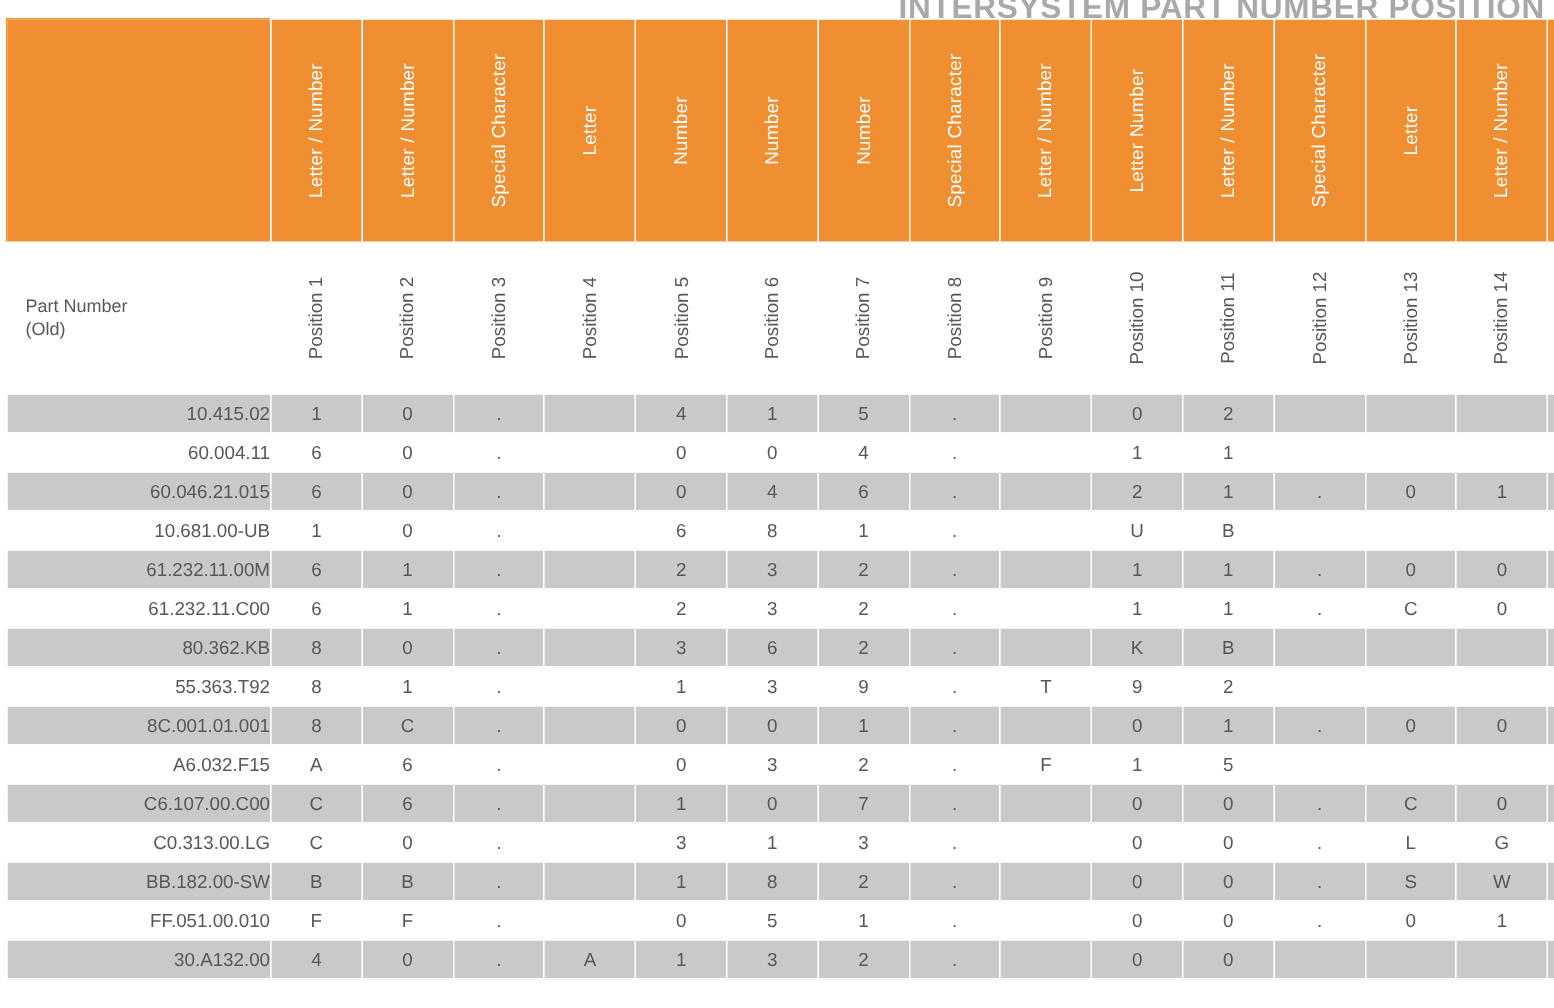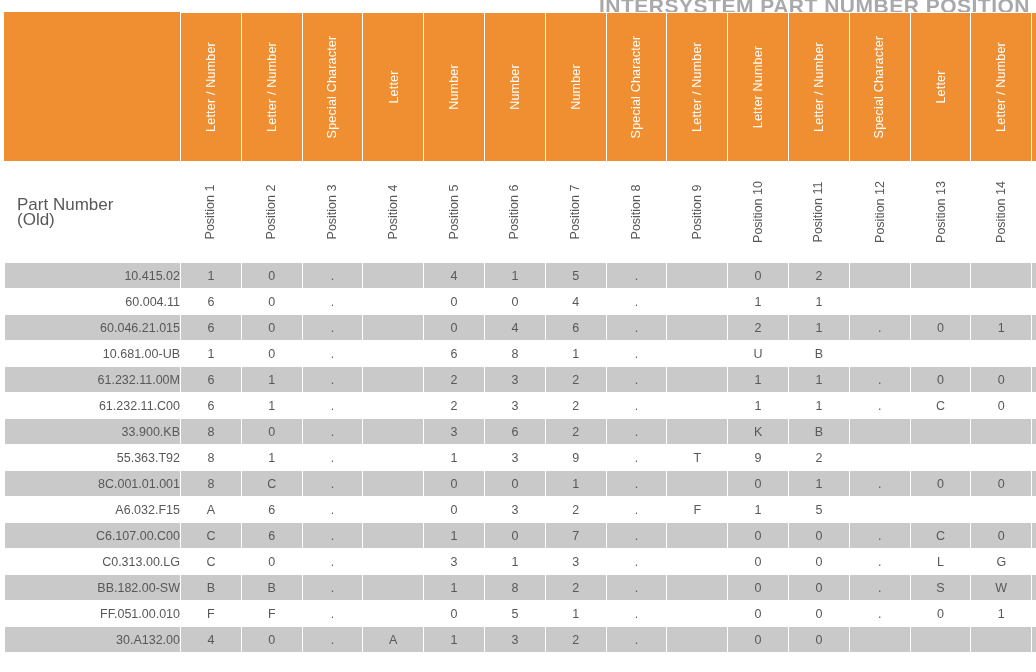--- a/index.html
+++ b/index.html
@@ -93,7 +93,7 @@
   tr.pos-row td.partcol {
     text-align: left;
     padding-left: 12px;
-    font-size: 17px;
+    font-size: 12px;
     line-height: 15px;
     vertical-align: middle;
     background: #ffffff;

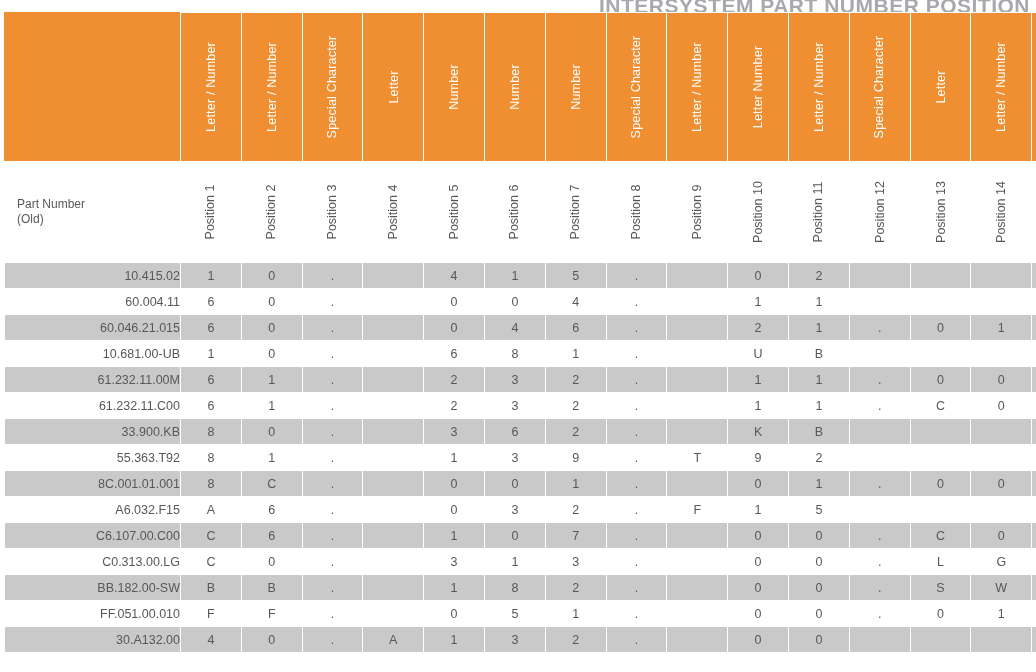--- a/index.html
+++ b/index.html
@@ -429,7 +429,7 @@
         <td>0</td>
       </tr>
       <tr class="data-row shade">
-        <td class="partcol">33.900.KB</td>
+        <td class="partcol">80.362.KB</td>
         <td>8</td>
         <td>0</td>
         <td>.</td>

